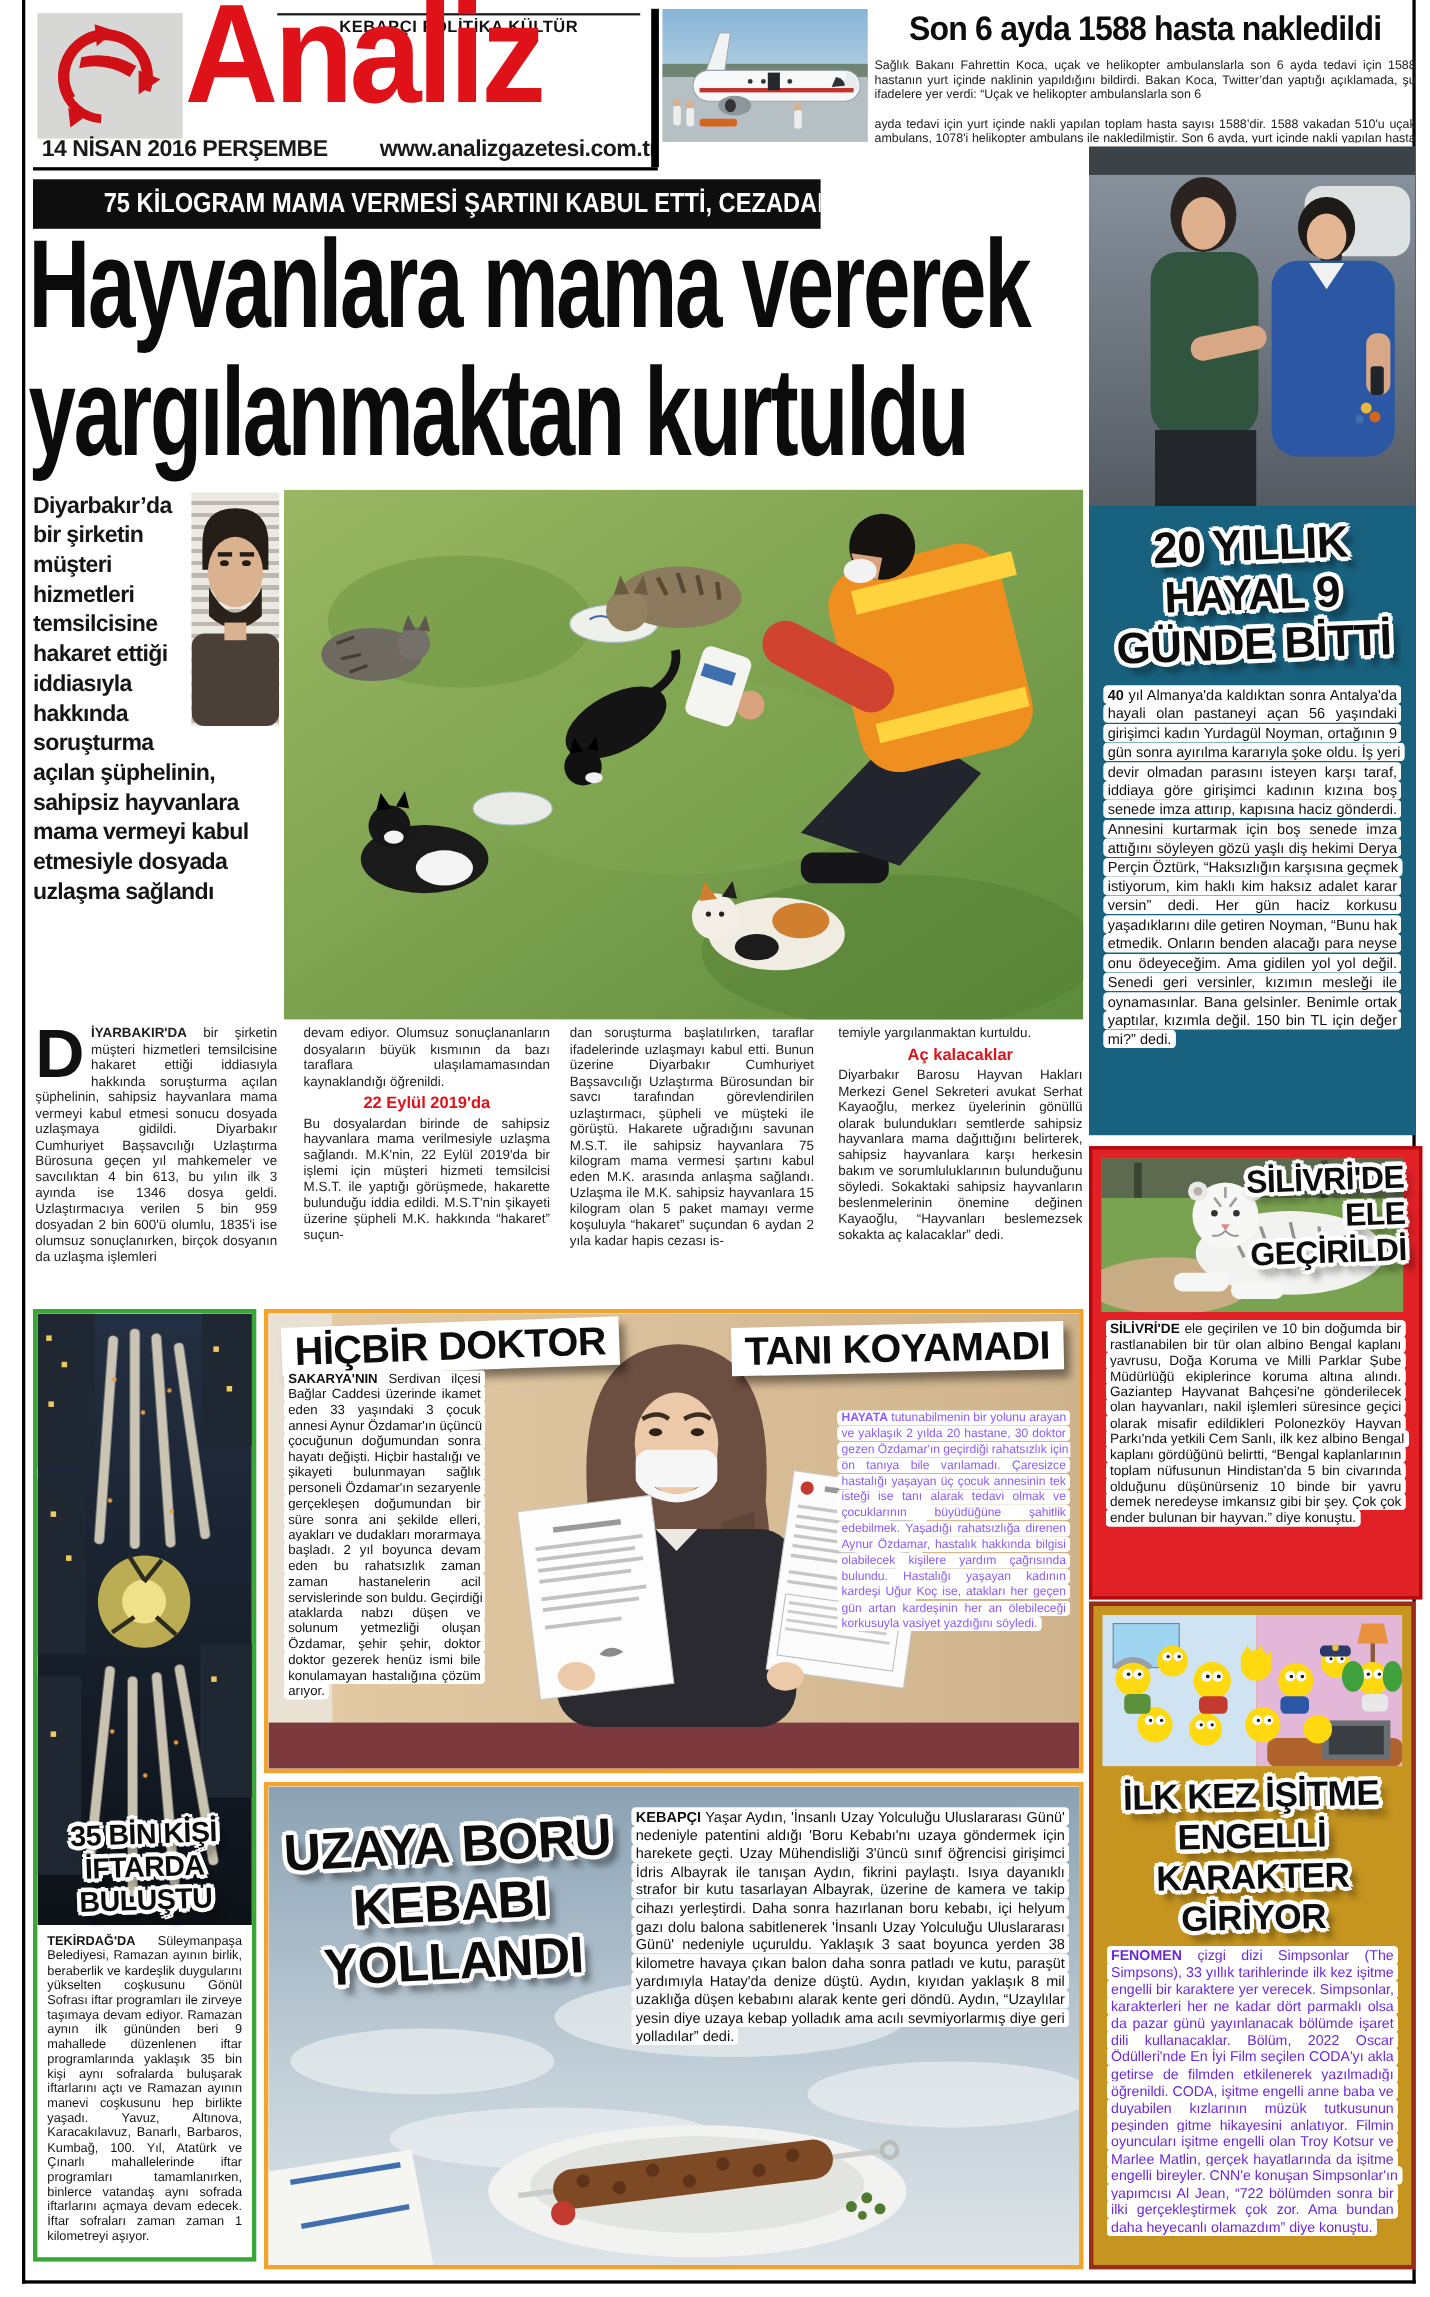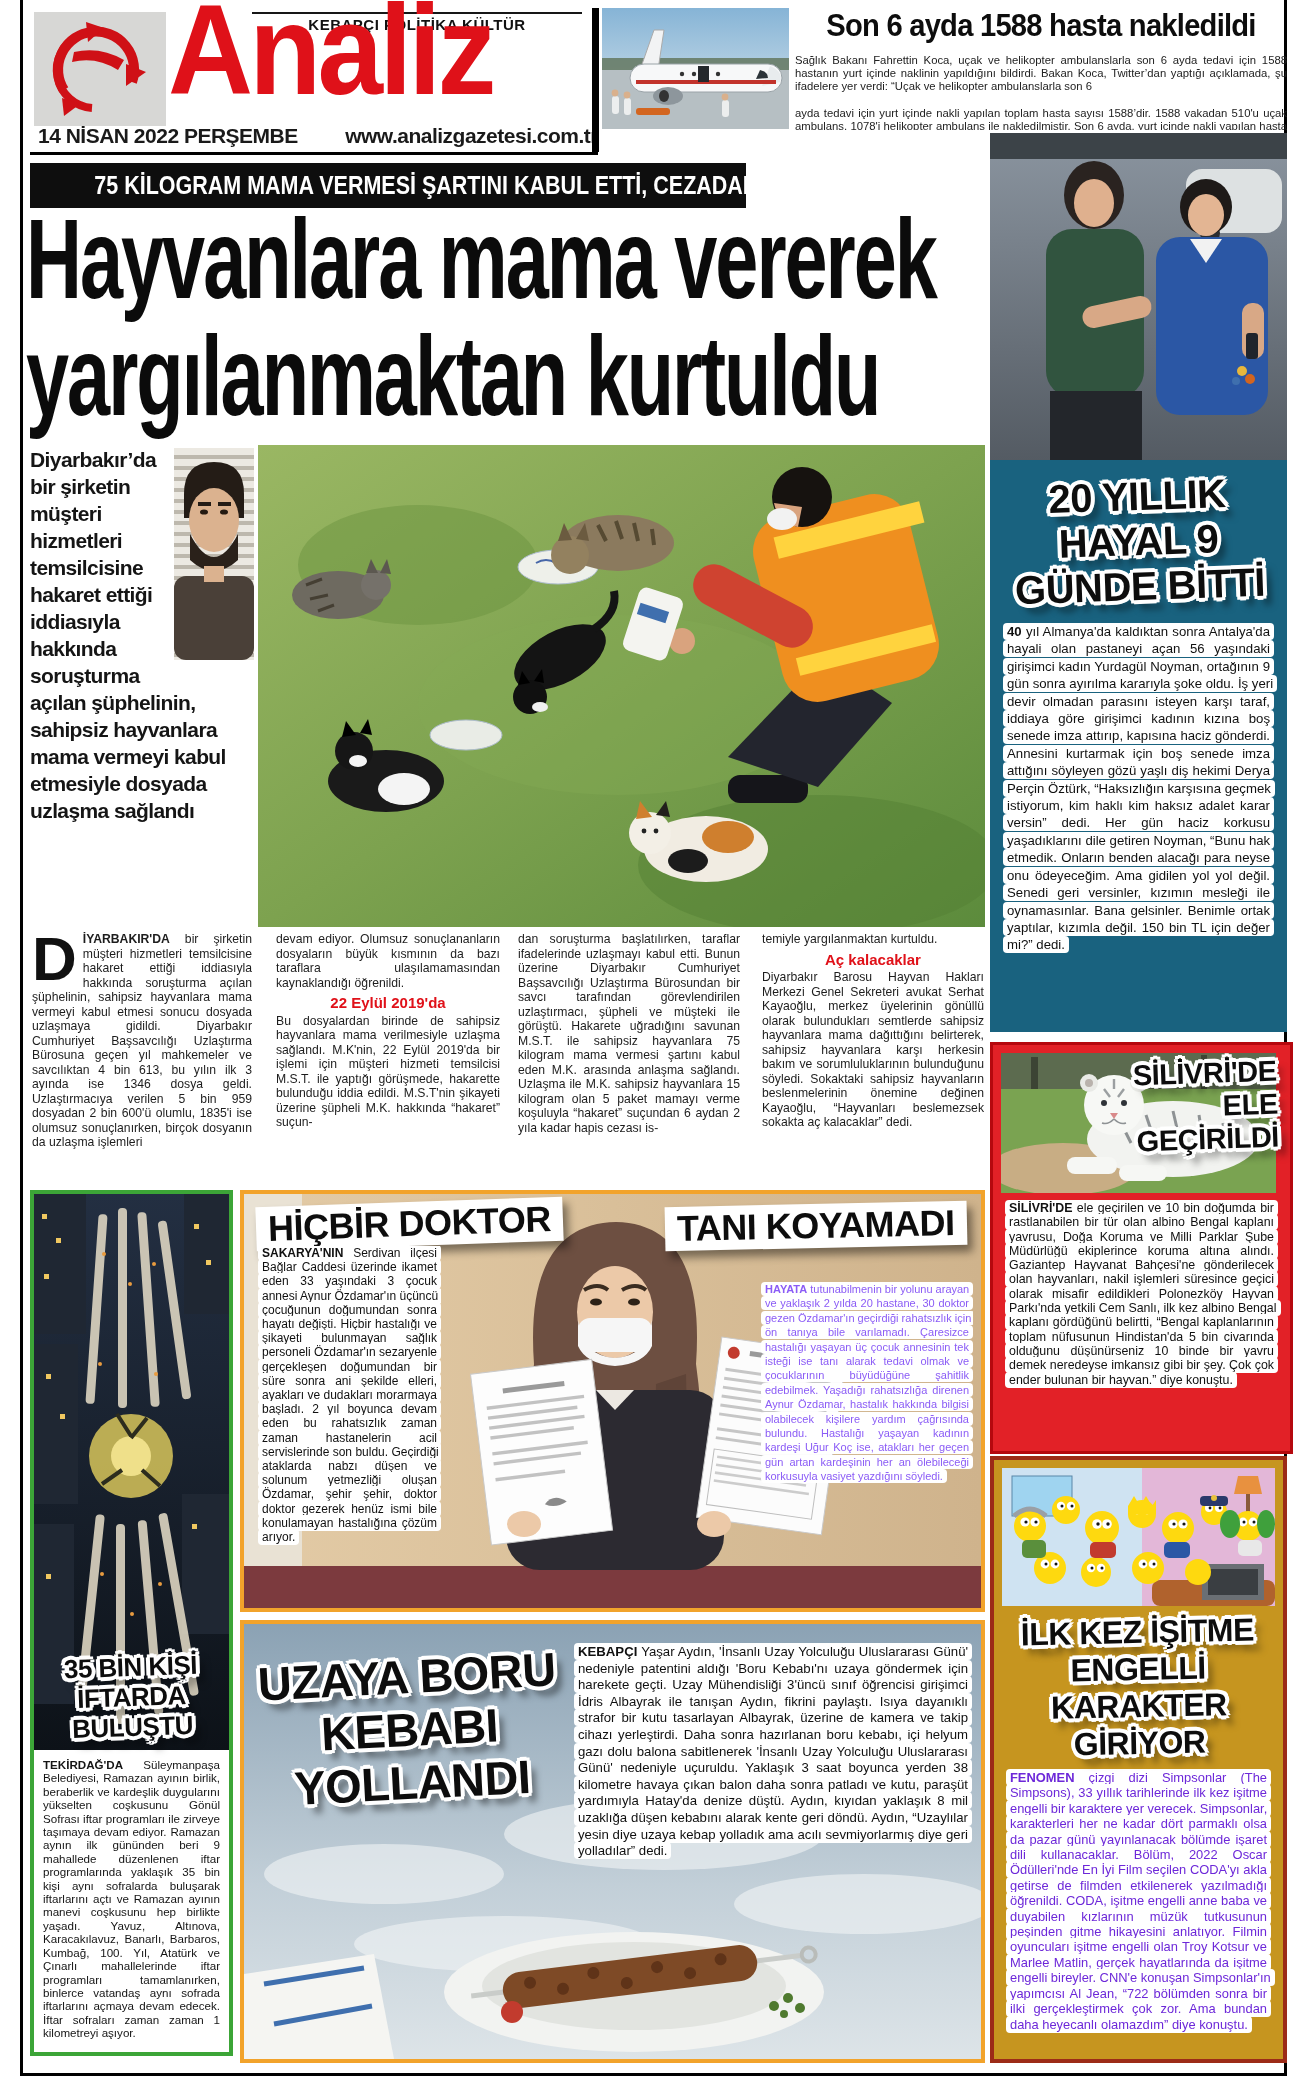--- a/index.html
+++ b/index.html
@@ -108,7 +108,7 @@
   </div>
   <div class="abs tagline">KEBAPÇI POLİTİKA KÜLTÜR</div>
   <div class="abs logo-text">Analiz</div>
-  <div class="abs date">14 NİSAN 2022 PERŞEMBE</div>
+  <div class="abs date">14 NİSAN 2016 PERŞEMBE</div>
   <div class="abs site">www.analizgazetesi.com.tr</div>
   <div class="abs header-rule"></div>
   <div class="abs header-vline"></div>

